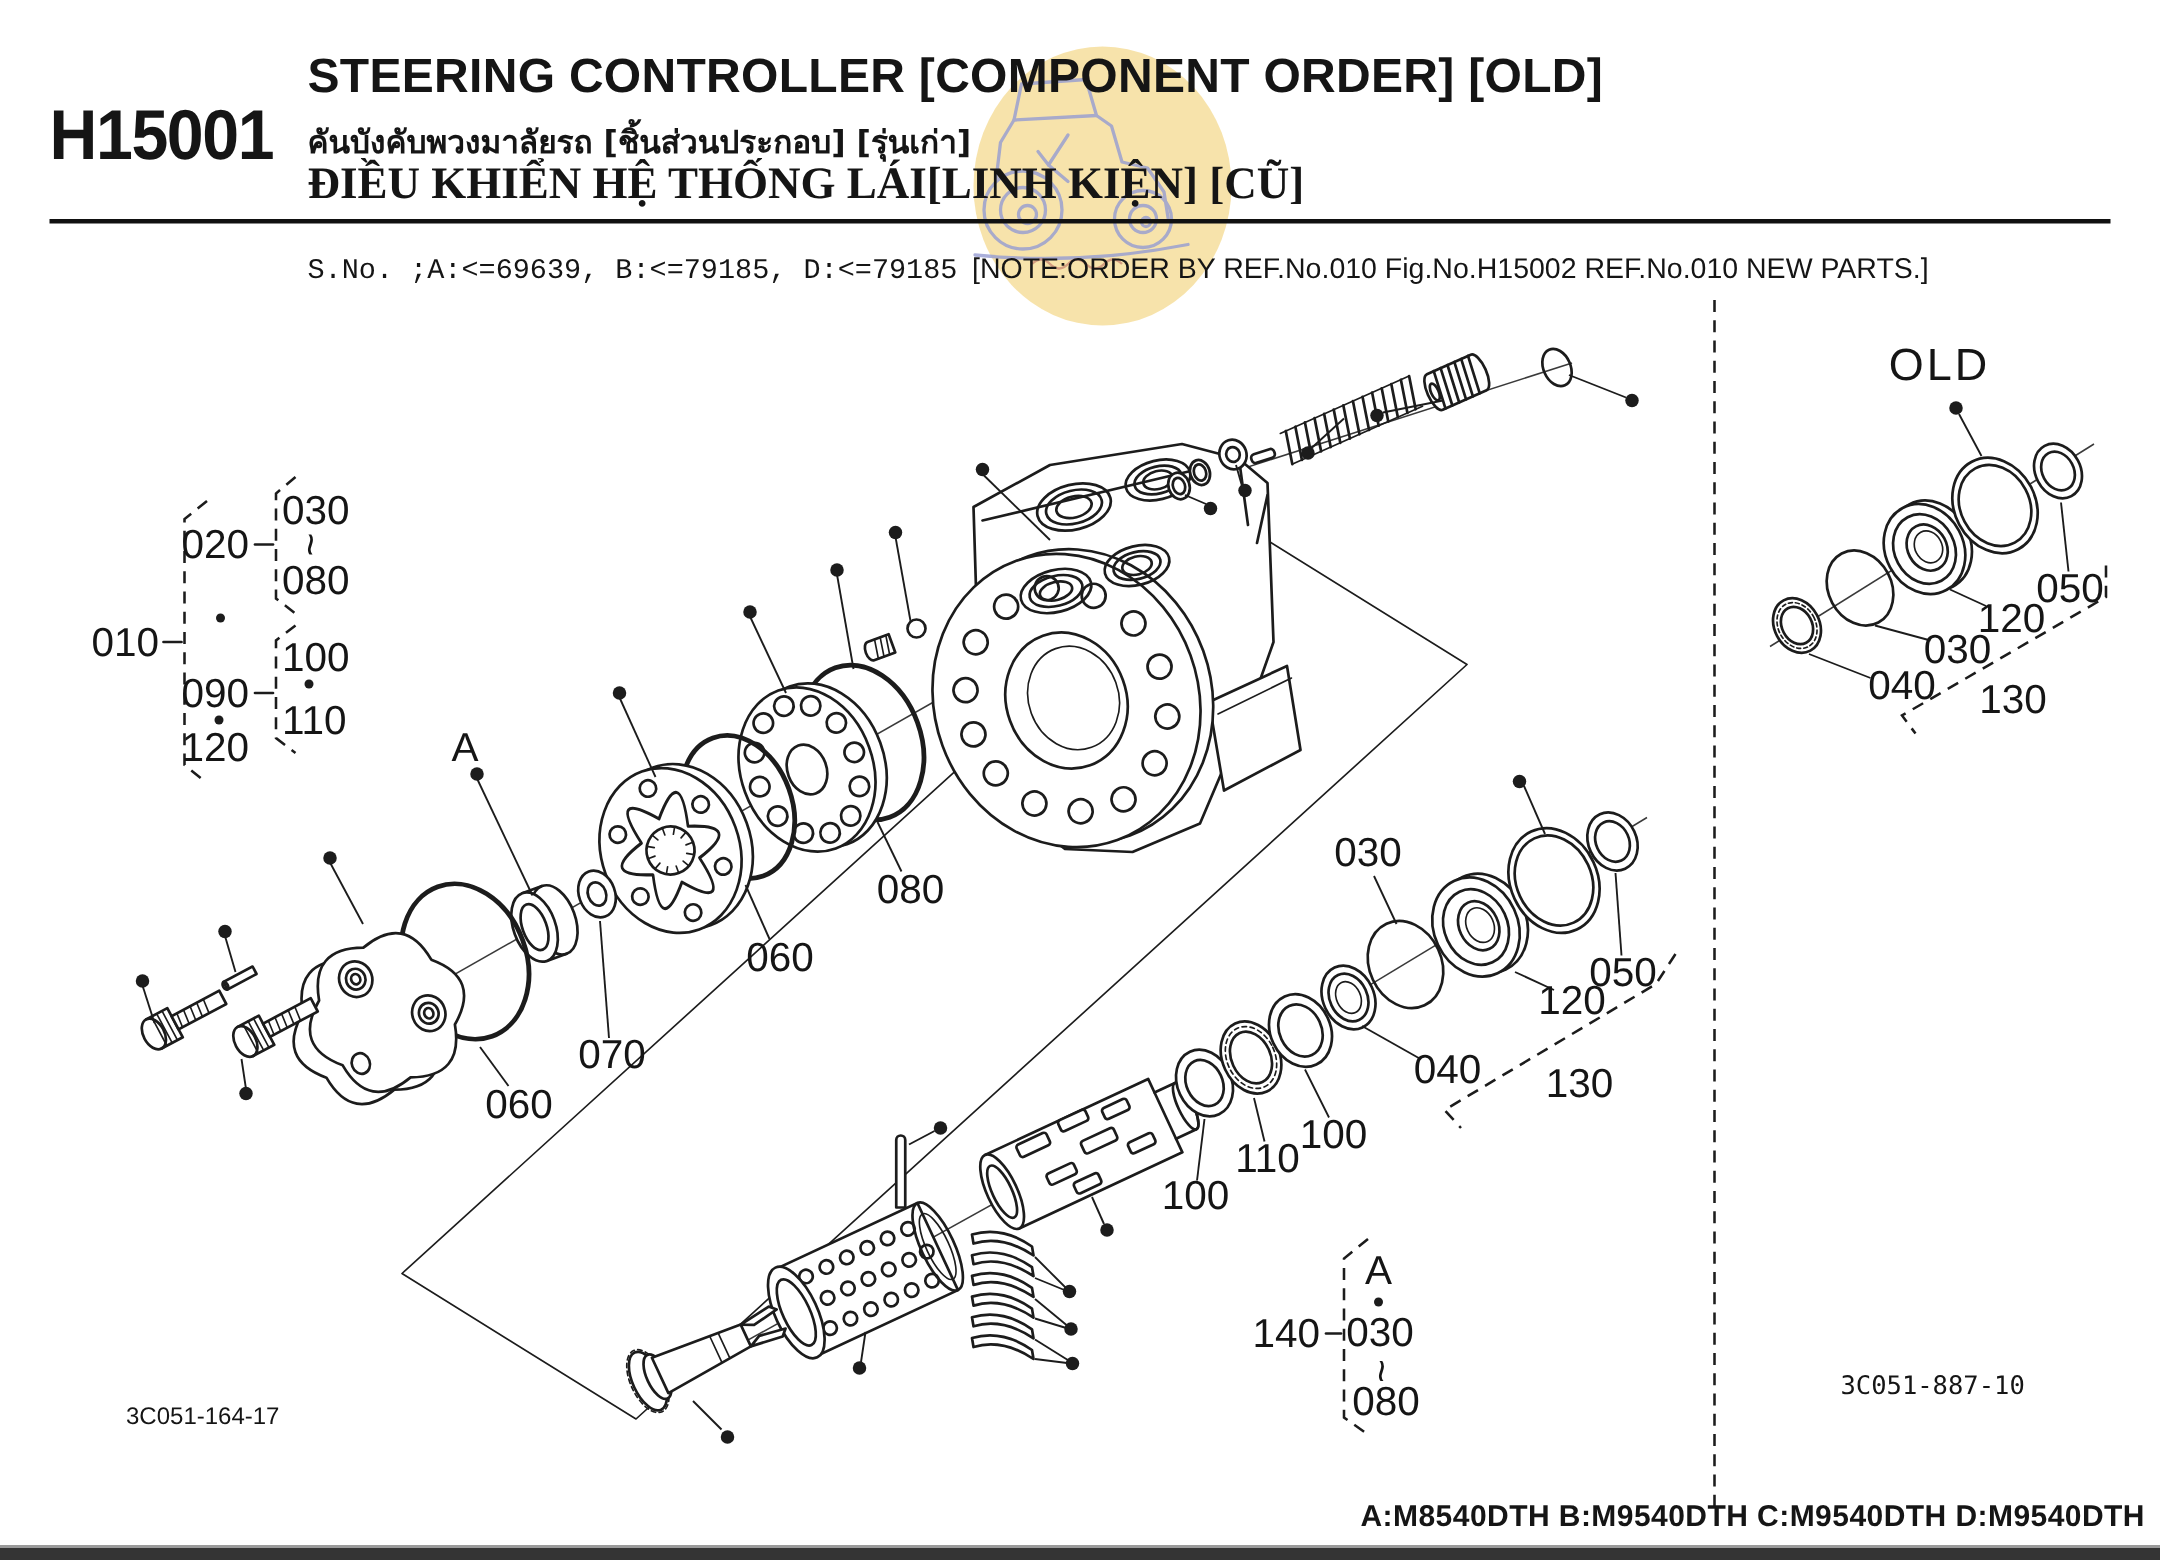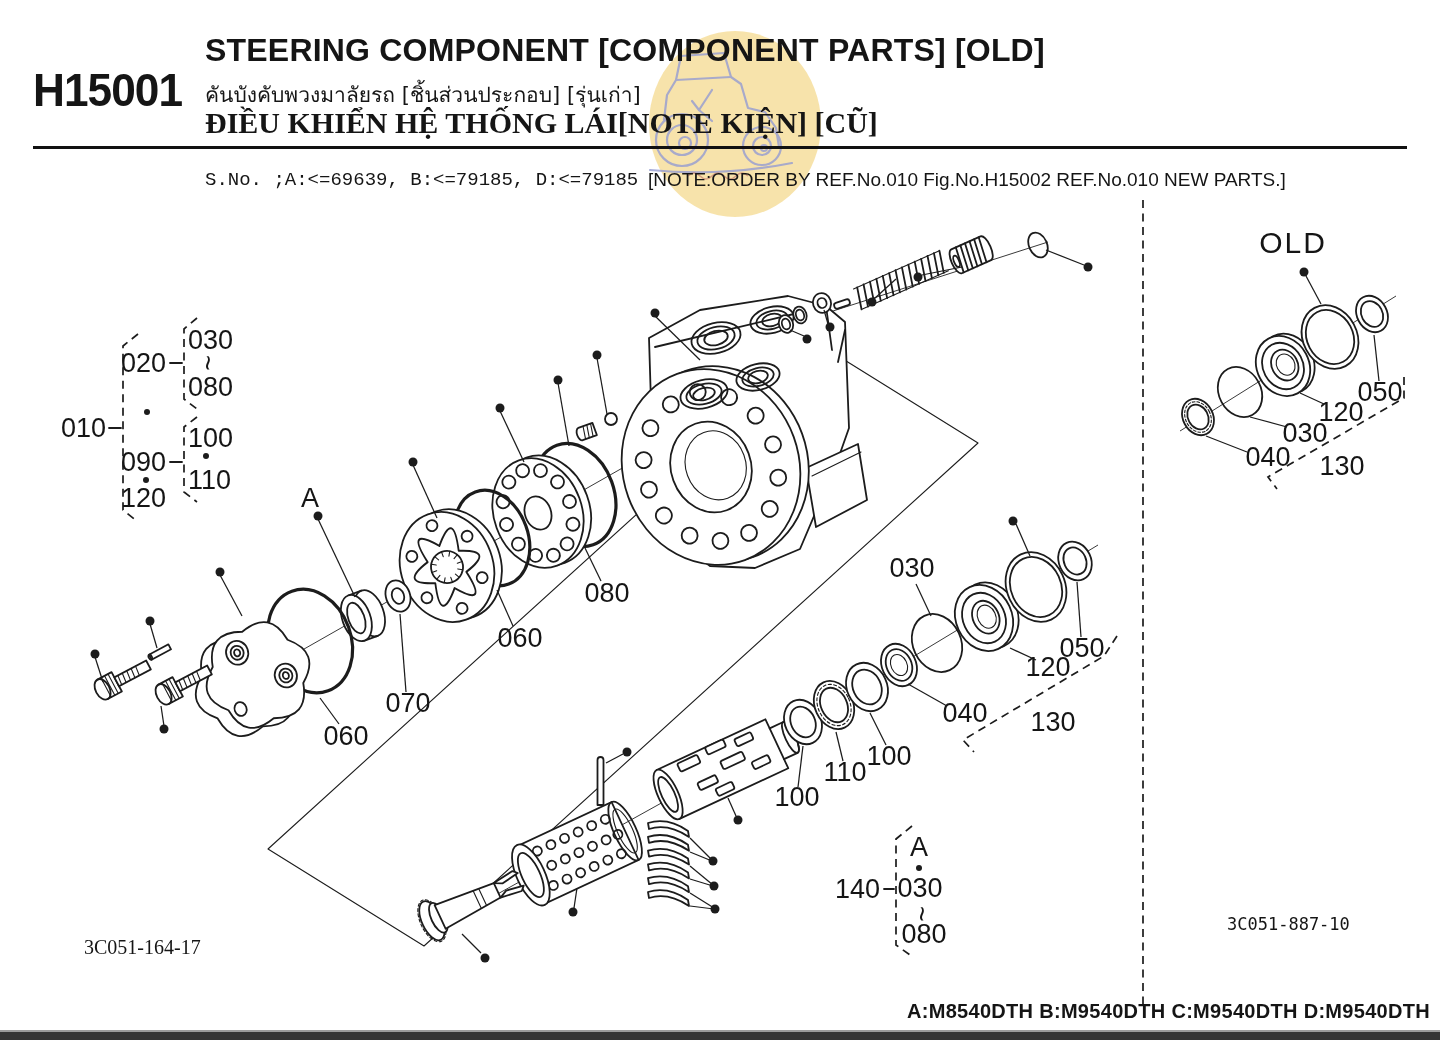--- a/index.html
+++ b/index.html
@@ -576,7 +576,7 @@
 
 <div>
   <div class="abs fig-code">H15001</div>
-  <div class="abs title-en">STEERING COMPONENT [COMPONENT PARTS] [OLD]</div>
+  <div class="abs title-en">STEERING CONTROLLER [COMPONENT ORDER] [OLD]</div>
   <div class="abs title-th">คันบังคับพวงมาลัยรถ [ชิ้นส่วนประกอบ] [รุ่นเก่า]</div>
   <div class="abs title-vi">ĐIỀU KHIỂN HỆ THỐNG LÁI[NOTE KIỆN] [CŨ]</div>
   <div class="abs rule"></div>

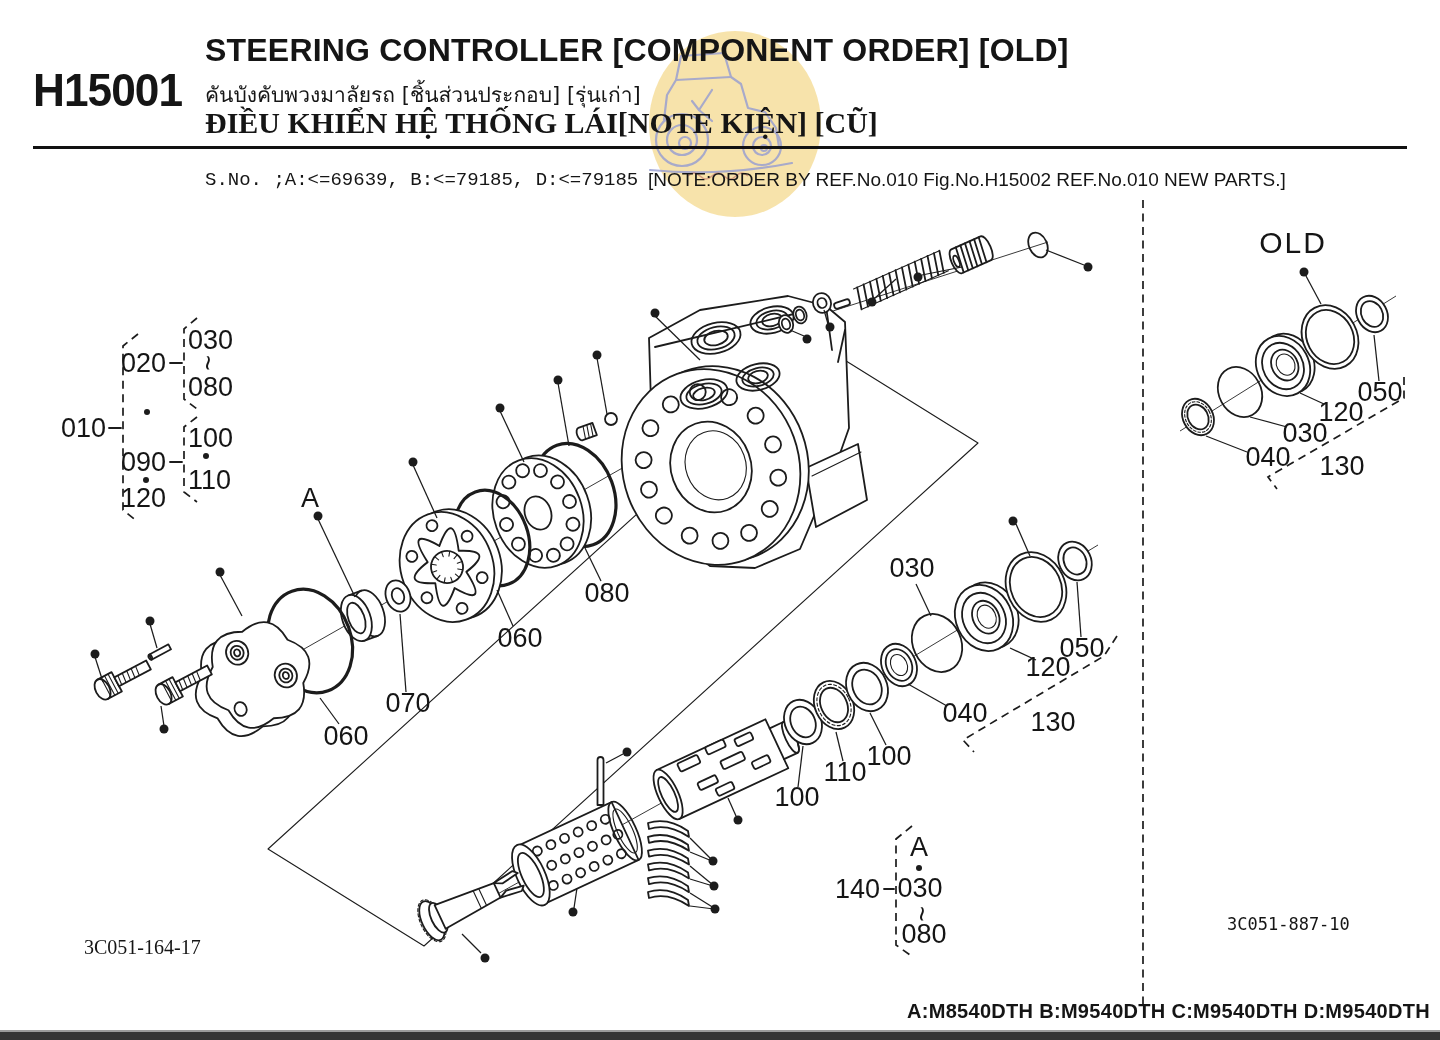--- a/index.html
+++ b/index.html
@@ -10,7 +10,7 @@
   .fig-code{left:33px;top:62px;font-size:47px;font-weight:bold;letter-spacing:-1px;
             transform:scaleX(.94);transform-origin:left;}
   .title-en{left:205px;top:32px;font-size:32px;font-weight:bold;letter-spacing:.2px;}
-  .title-th{left:205px;top:78px;font-size:21px;font-weight:normal;font-family:"DejaVu Sans",sans-serif;}
+  .title-th{left:205px;top:78px;font-size:21px;font-weight:bold;font-family:"DejaVu Sans",sans-serif;}
   .title-vi{left:205px;top:106px;font-size:30px;font-weight:bold;font-family:"Liberation Serif",serif;}
   .rule{left:33px;top:146px;width:1374px;height:3px;background:#111;}
   .serial{left:205px;top:169px;font-size:19px;font-family:Liberation Mono, monospace;white-space:pre;}

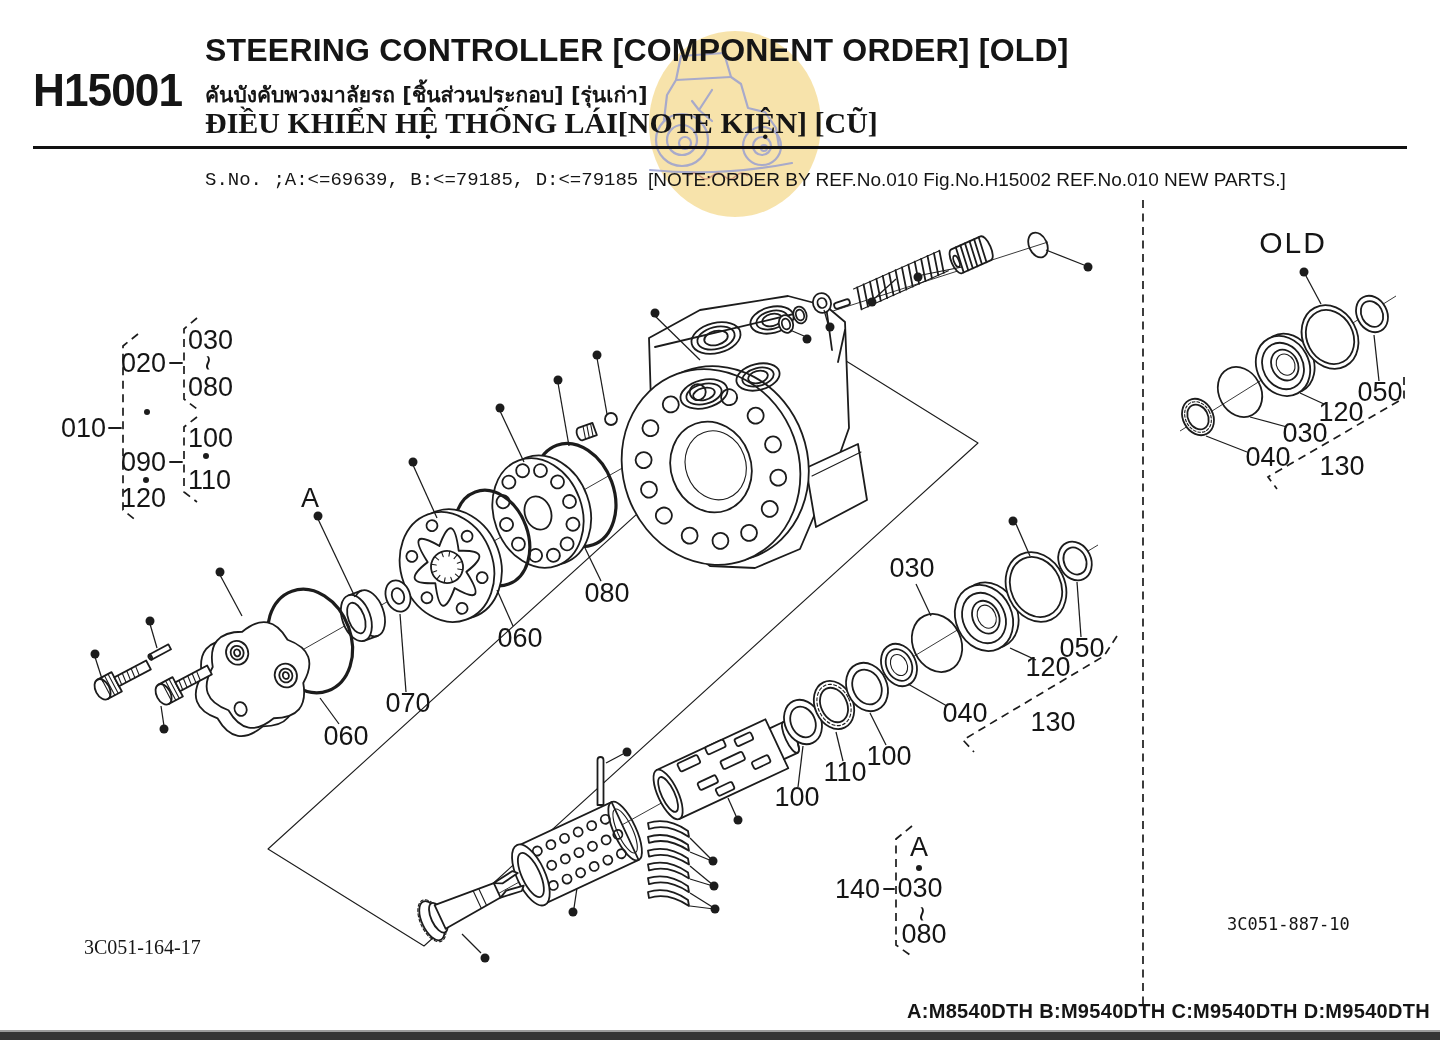--- a/index.html
+++ b/index.html
@@ -578,7 +578,7 @@
   <div class="abs fig-code">H15001</div>
   <div class="abs title-en">STEERING CONTROLLER [COMPONENT ORDER] [OLD]</div>
   <div class="abs title-th">คันบังคับพวงมาลัยรถ [ชิ้นส่วนประกอบ] [รุ่นเก่า]</div>
-  <div class="abs title-vi">ĐIỀU KHIỂN HỆ THỐNG LÁI[NOTE KIỆN] [CŨ]</div>
+  <div class="abs title-vi">ĐIỀU KHIỂN HỆ THỐNG LÁI[LINH KIỆN] [CŨ]</div>
   <div class="abs rule"></div>
   <div class="abs serial">S.No. ;A:&lt;=69639, B:&lt;=79185, D:&lt;=79185</div>
   <div class="abs note">[NOTE:ORDER BY REF.No.010 Fig.No.H15002 REF.No.010 NEW PARTS.]</div>

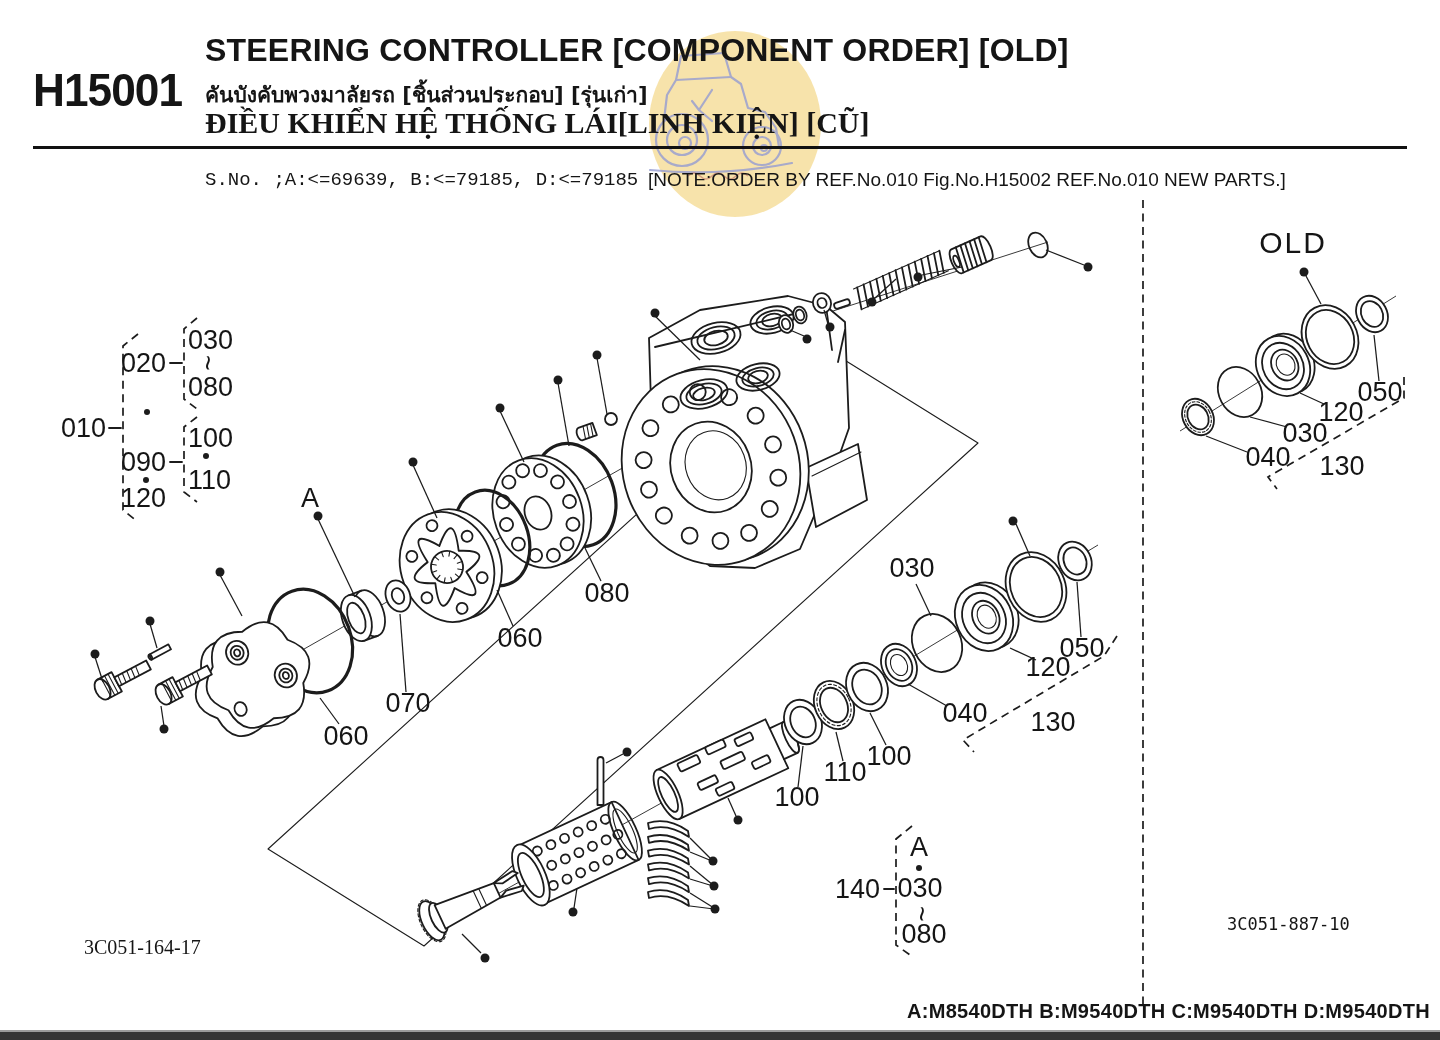--- a/index.html
+++ b/index.html
@@ -16,7 +16,7 @@
   .serial{left:205px;top:169px;font-size:19px;font-family:Liberation Mono, monospace;white-space:pre;}
   .note{left:648px;top:169px;font-size:19px;font-family:Liberation Sans, sans-serif;white-space:pre;}
   
-  .code-left{left:84px;top:936px;font-size:20px;font-family:Liberation Serif, serif;}
+  .code-left{left:84px;top:936px;font-size:16px;font-family:Liberation Sans, sans-serif;}
   .code-right{left:1227px;top:914px;font-size:17px;font-family:"DejaVu Sans Mono",monospace;}
   .models{right:10px;top:1000px;font-size:20px;font-weight:bold;letter-spacing:.3px;}
   .bottom-bar{left:0;top:1030px;width:1440px;height:8px;background:#343434;border-top:2px solid #9a9a9a;}

